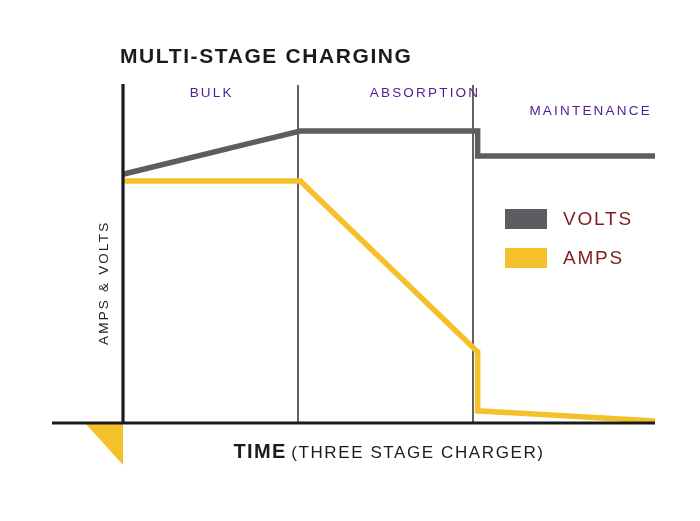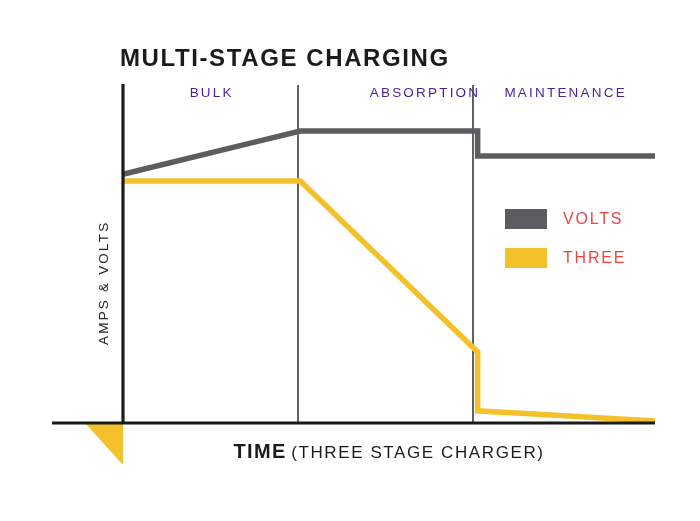--- a/index.html
+++ b/index.html
@@ -28,7 +28,7 @@
     position: absolute;
     left: 120px;
     top: 44px;
-    font-size: 24px;
+    font-size: 21px;
     font-weight: bold;
     letter-spacing: 1.6px;
     color: #1b1b1b;

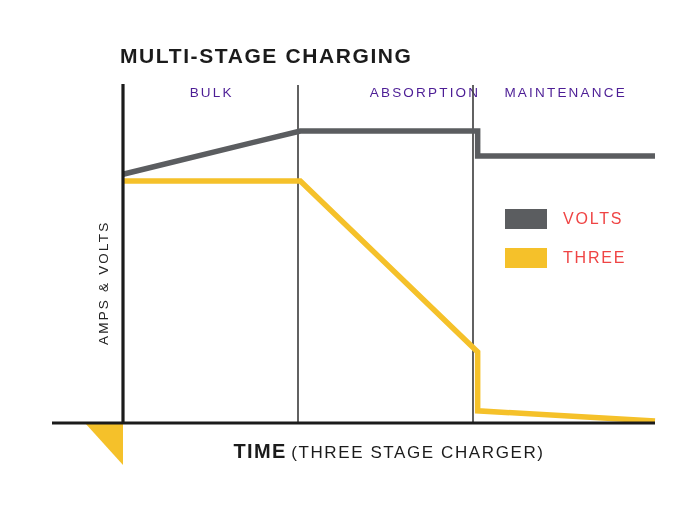--- a/index.html
+++ b/index.html
@@ -113,7 +113,7 @@
 
   <div class="stage-label stage-bulk" style="left: 123px; width: 177.333px;">BULK</div>
   <div class="stage-label stage-absorption" style="left: 300.333px; width: 177.333px; padding-left: 36px;">ABSORPTION</div>
-  <div class="stage-label stage-maintenance" style="left: 477px; width: 177.333px;">MAINTENANCE</div>
+  <div class="stage-label stage-maintenance" style="left: 502px; width: 177.333px; margin-top: 18px;">MAINTENANCE</div>
 
   <div class="y-axis-title">AMPS &amp; VOLTS</div>
 

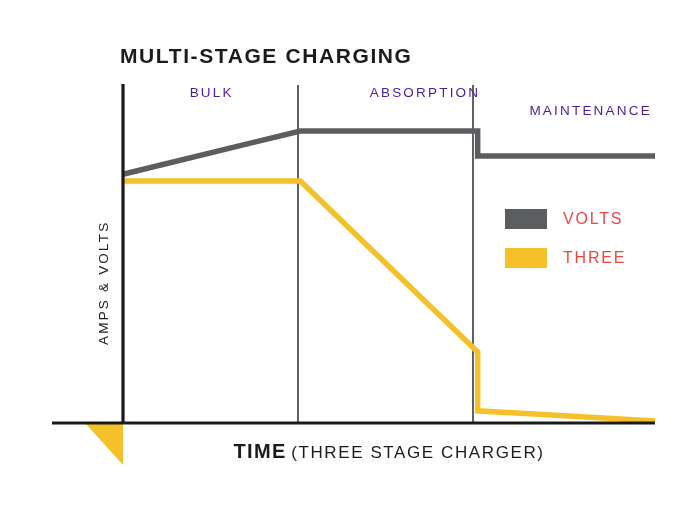--- a/index.html
+++ b/index.html
@@ -98,9 +98,9 @@
     flex: 0 0 auto;
   }
   .legend-text {
-    font-size: 16px;
+    font-size: 19px;
     letter-spacing: 1.8px;
-    color: #ef4444;
+    color: #7f1d1d;
     white-space: nowrap;
   }
 </style>

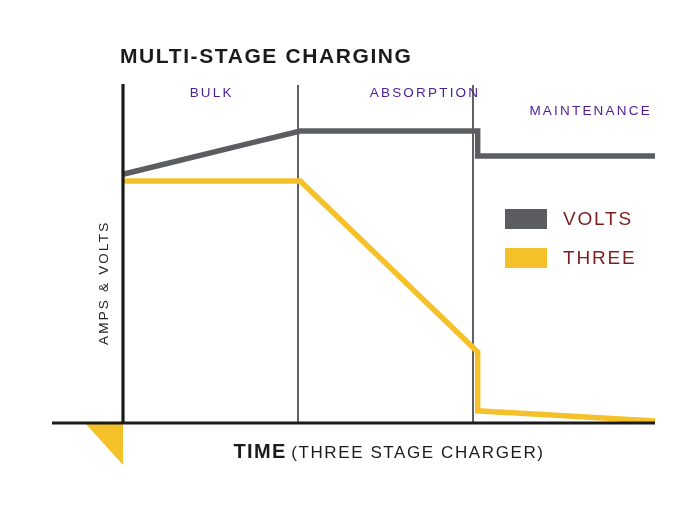--- a/index.html
+++ b/index.html
@@ -143,7 +143,7 @@
     </div>
     <div class="legend-row">
       <span class="legend-swatch" id="swatch-amps" style="background: rgb(245, 193, 42);"></span>
-      <span class="legend-text">THREE</span>
+      <span class="legend-text">AMPS</span>
     </div>
   </div>
 

